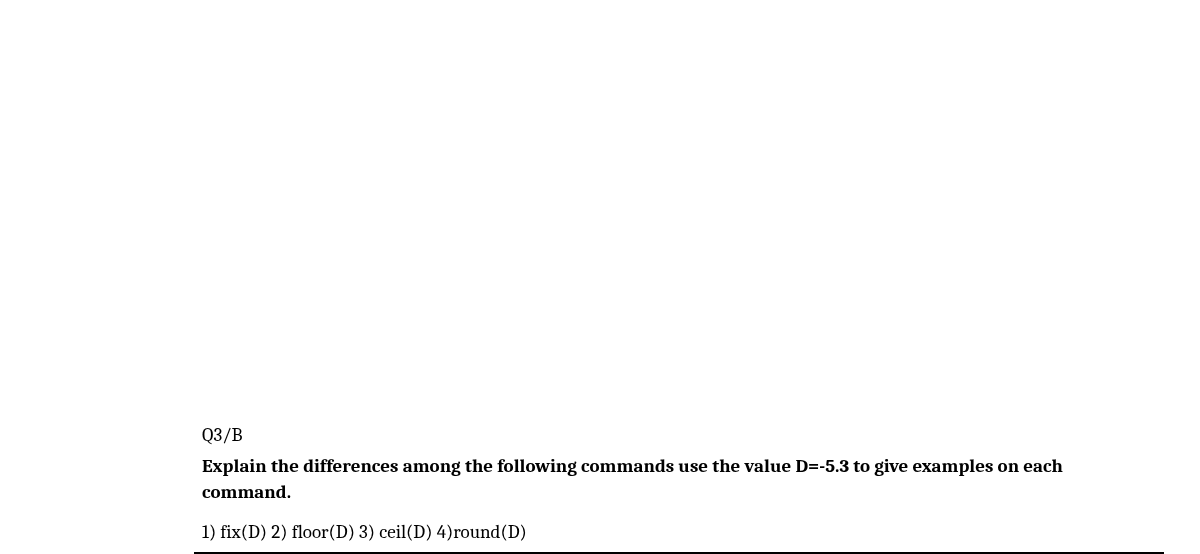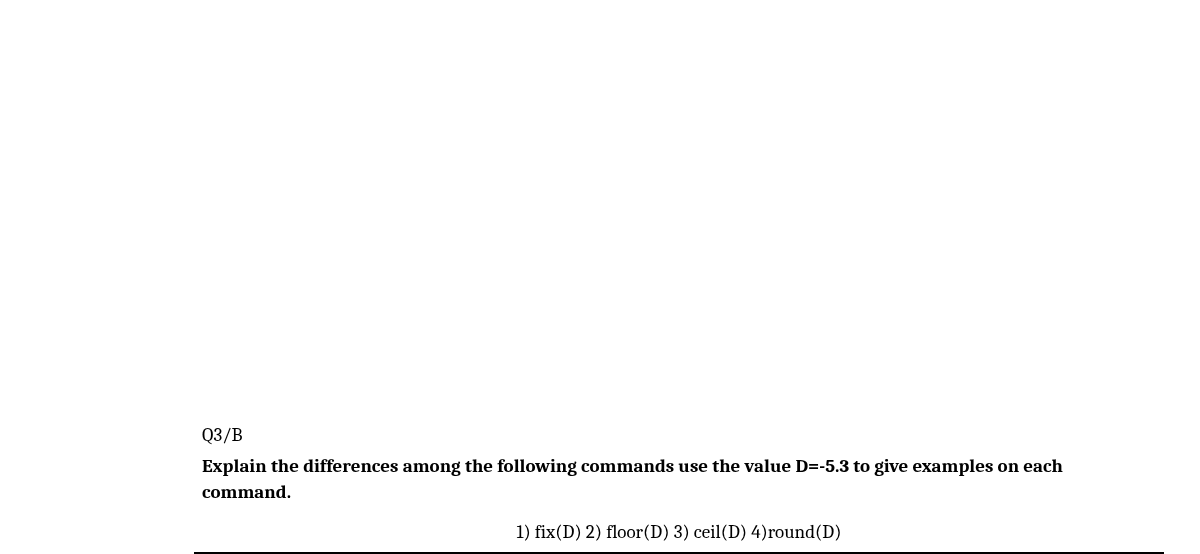--- a/index.html
+++ b/index.html
@@ -35,7 +35,6 @@
     .items {
       font-size: 19px;
       font-weight: 400;
-      text-align: center;
     }
     .rule {
       position: absolute;

